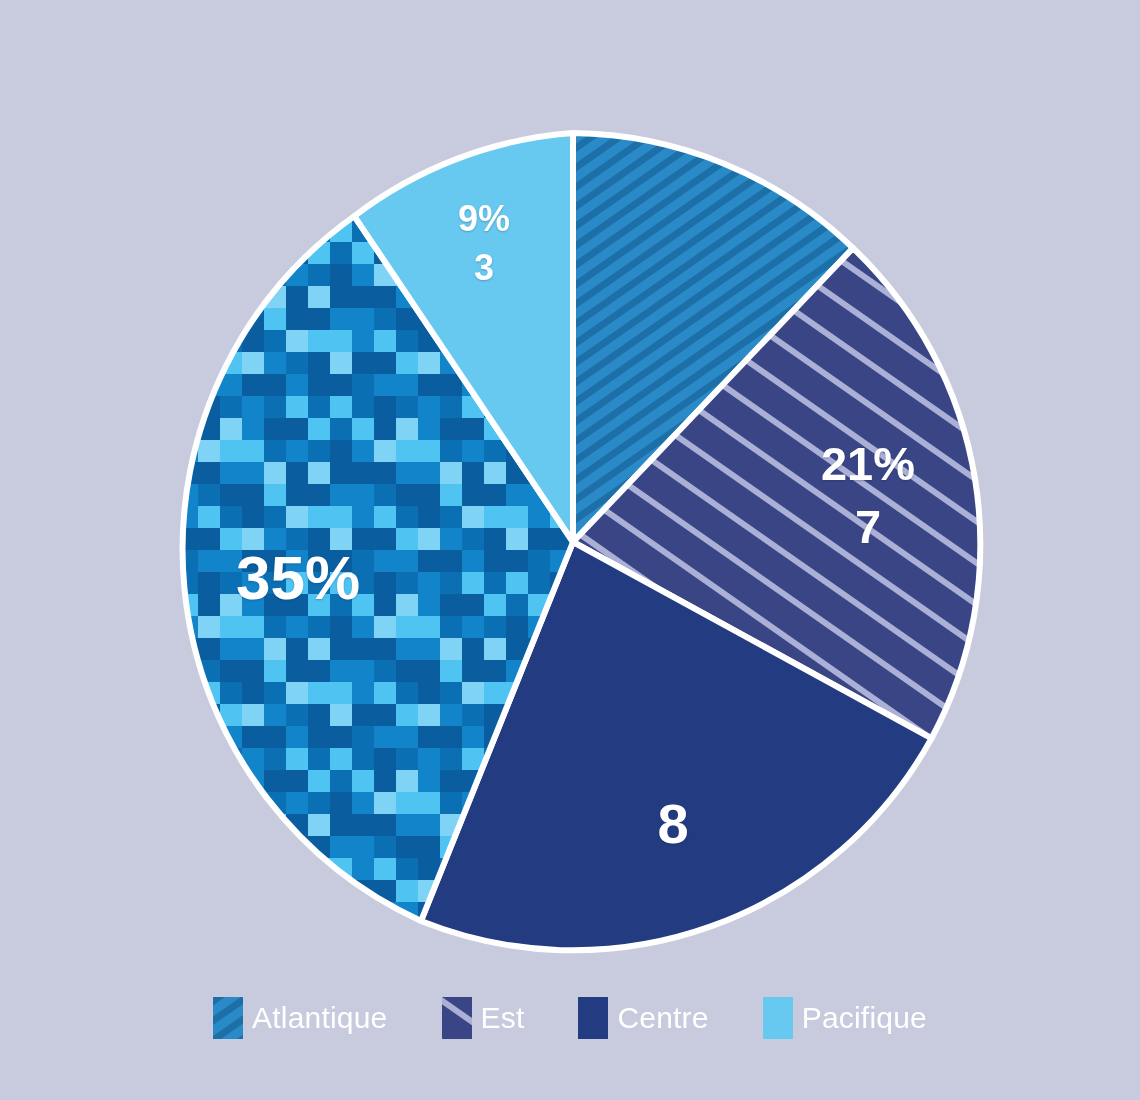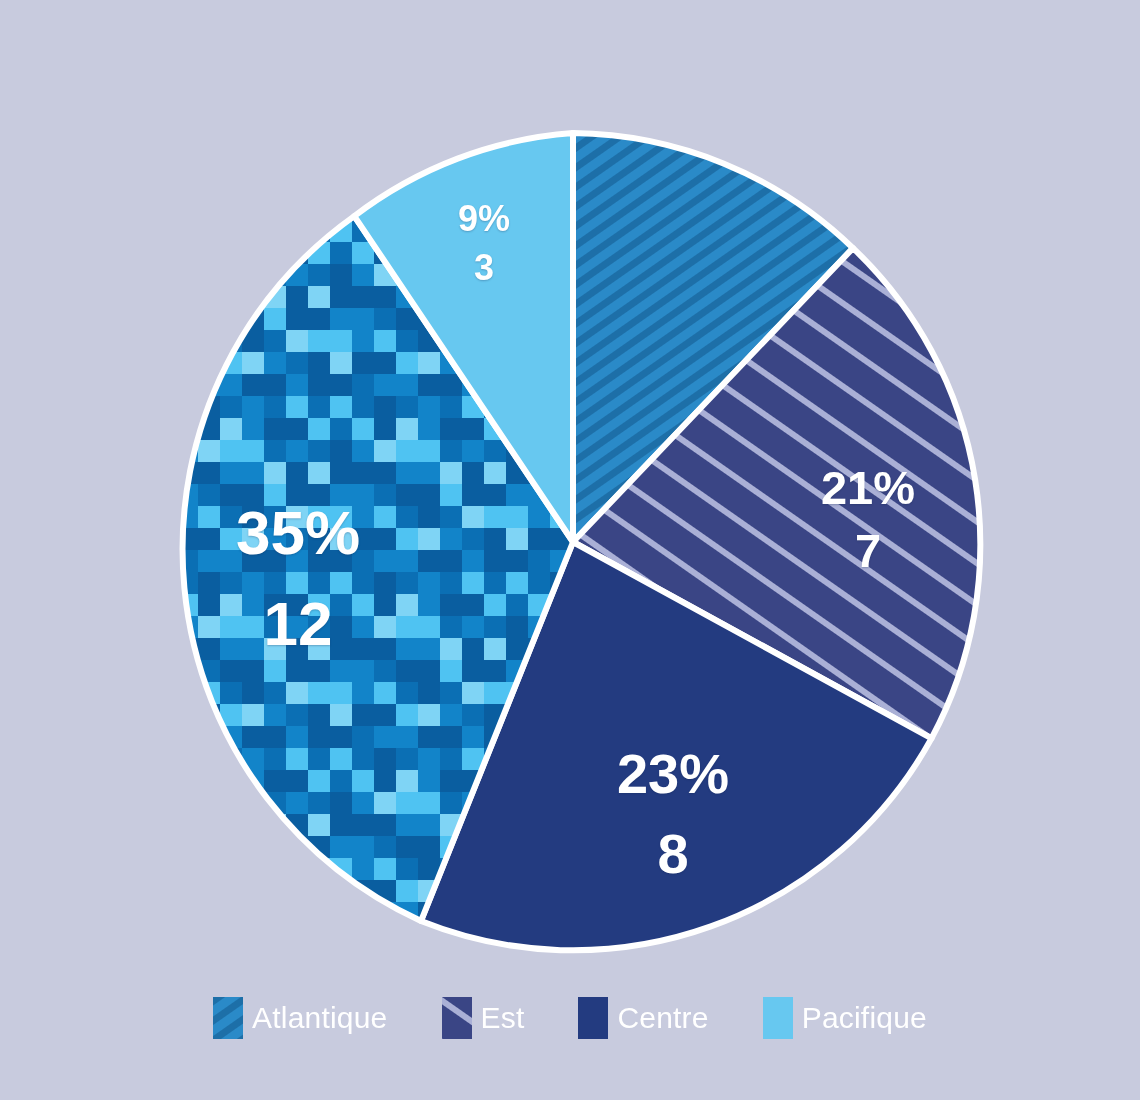--- a/index.html
+++ b/index.html
@@ -54,7 +54,7 @@
 
   
   .lbl-atlantique { left: 684px; top: 262px; font-size: 44px; }
-  .lbl-est        { left: 868px; top: 495px; font-size: 47px; margin-top: 24px; }
+  .lbl-est        { left: 868px; top: 495px; font-size: 47px; }
   .lbl-centre     { left: 673px; top: 814px; font-size: 56px; }
   .lbl-ouest      { left: 298px; top: 578px; font-size: 62px; text-align: center; }
   .lbl-pacifique  { left: 484px; top: 243px; font-size: 36px; }

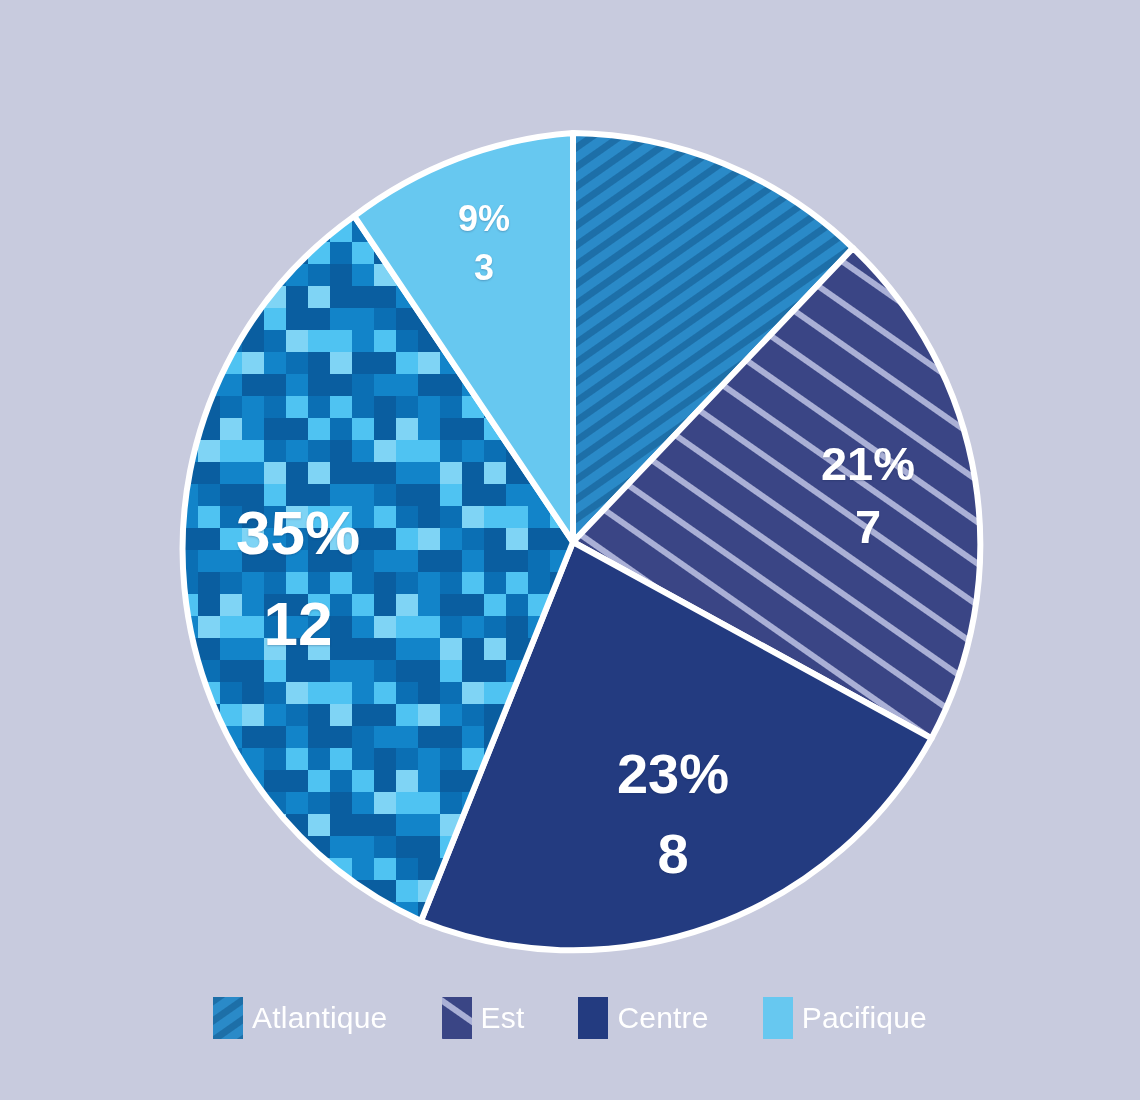--- a/index.html
+++ b/index.html
@@ -187,7 +187,6 @@
 
   <div class="slice-label lbl-ouest">
     <span class="pct">35%</span>
-    <span class="val">12</span>
   </div>
 
   <div class="slice-label lbl-pacifique">

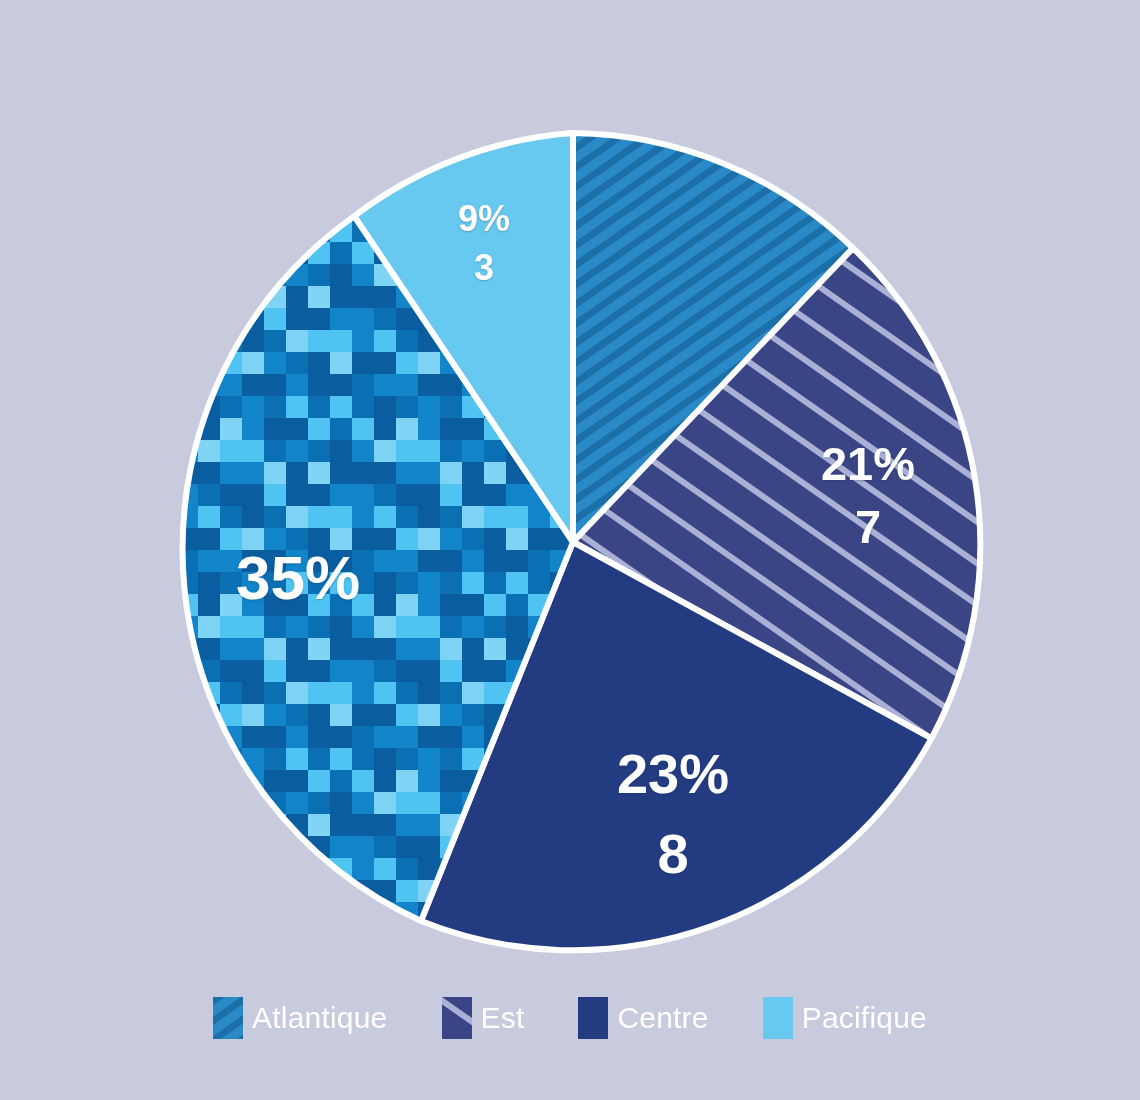--- a/index.html
+++ b/index.html
@@ -181,7 +181,6 @@
   </div>
 
   <div class="slice-label lbl-centre">
-    <span class="pct">23%</span>
     <span class="val">8</span>
   </div>
 

